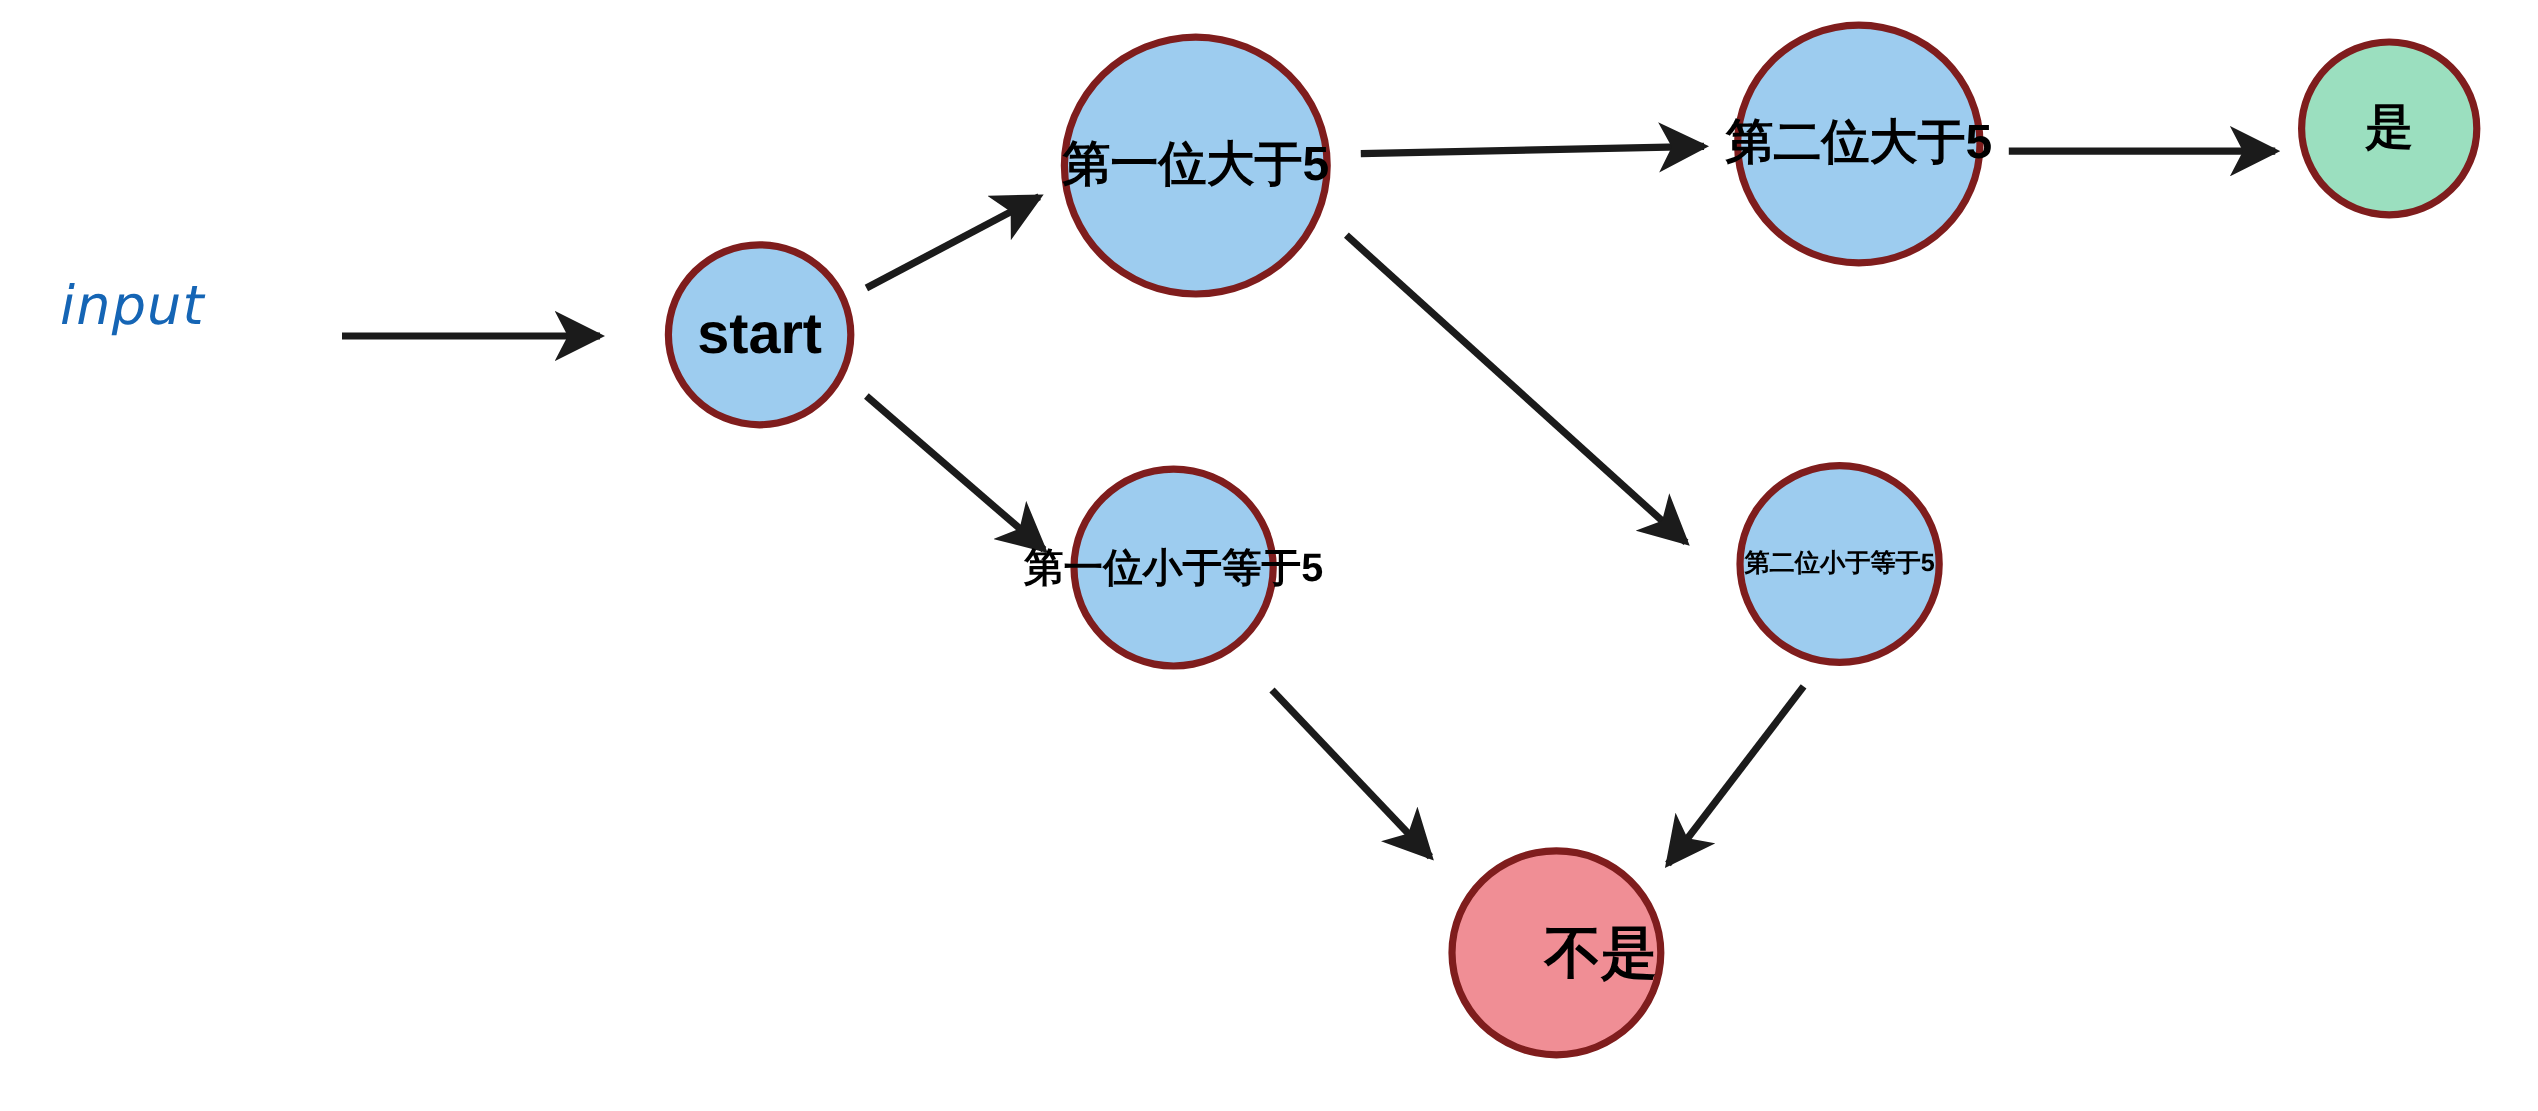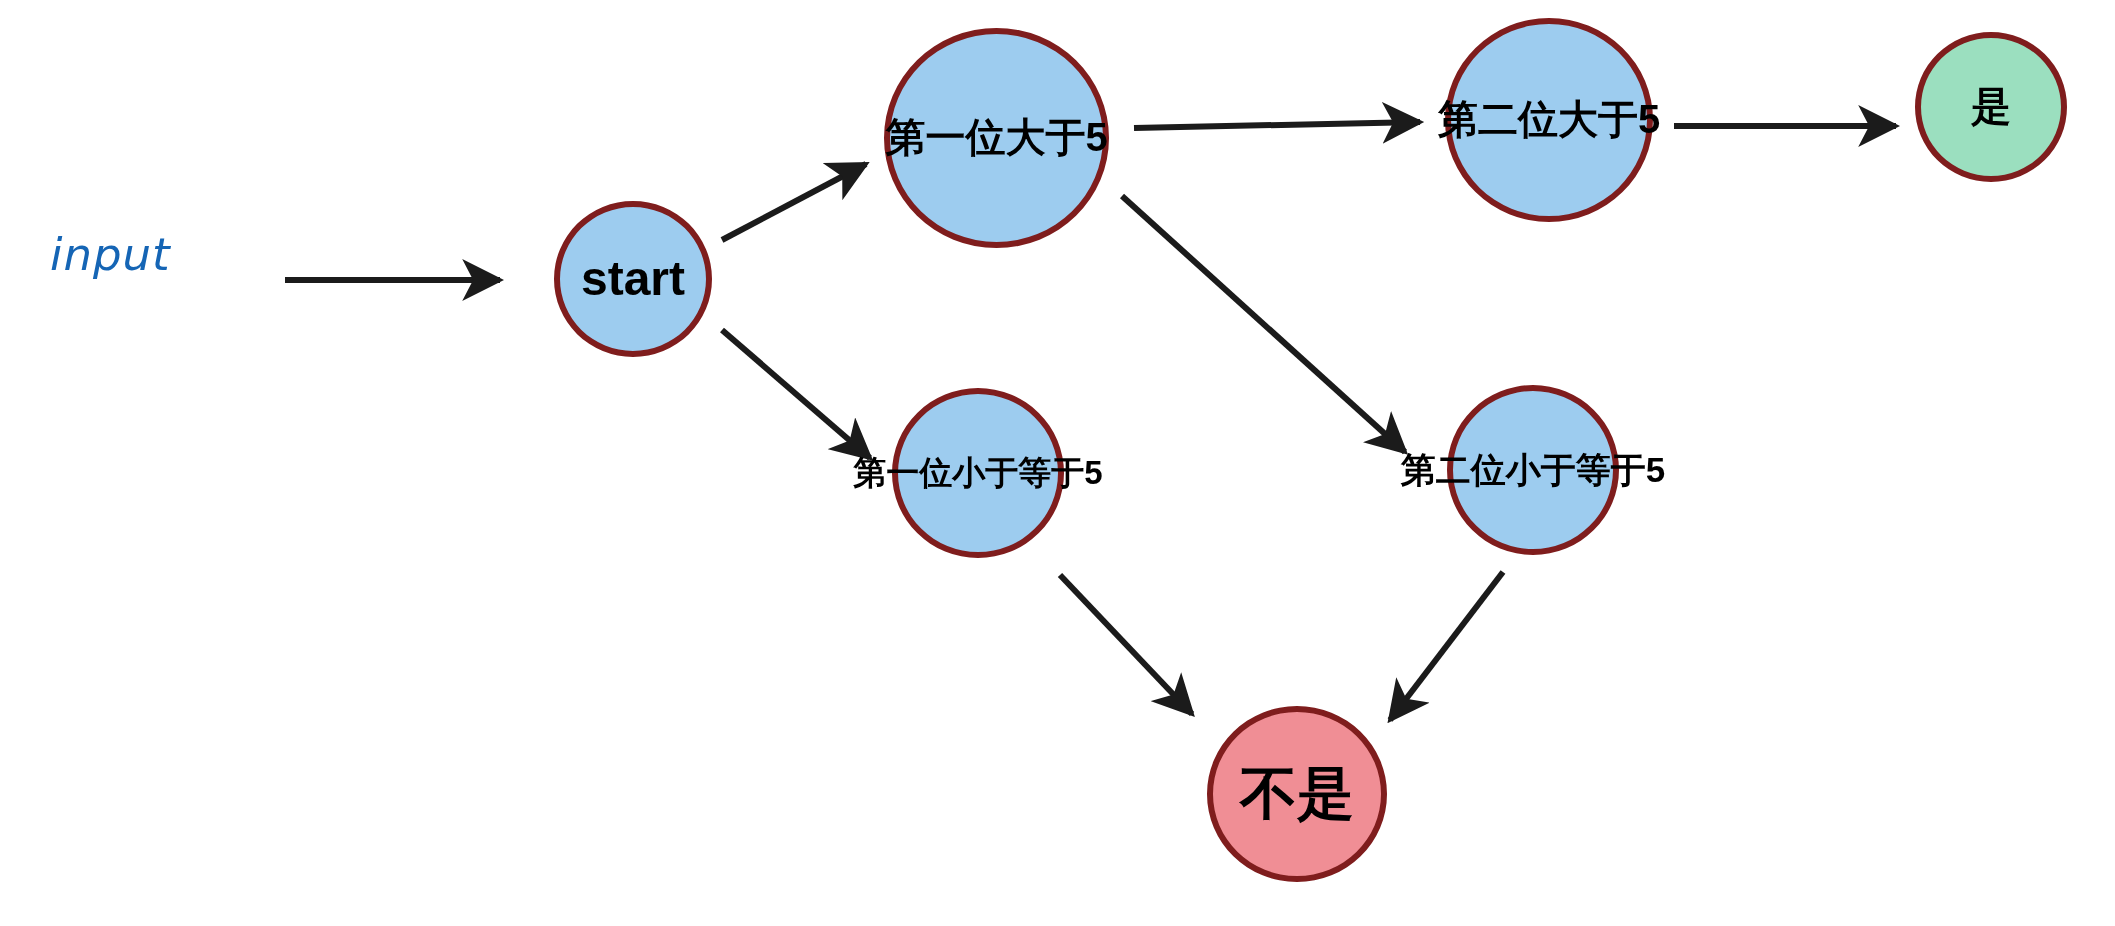--- a/index.html
+++ b/index.html
@@ -71,7 +71,7 @@
   }
   #node-d4 {
     left: 1447px; top: 385px; width: 172px; height: 170px;
-    font-size: 35px;
+    font-size: 21px;
   }
   #node-no {
     left: 1207px; top: 706px; width: 180px; height: 176px;

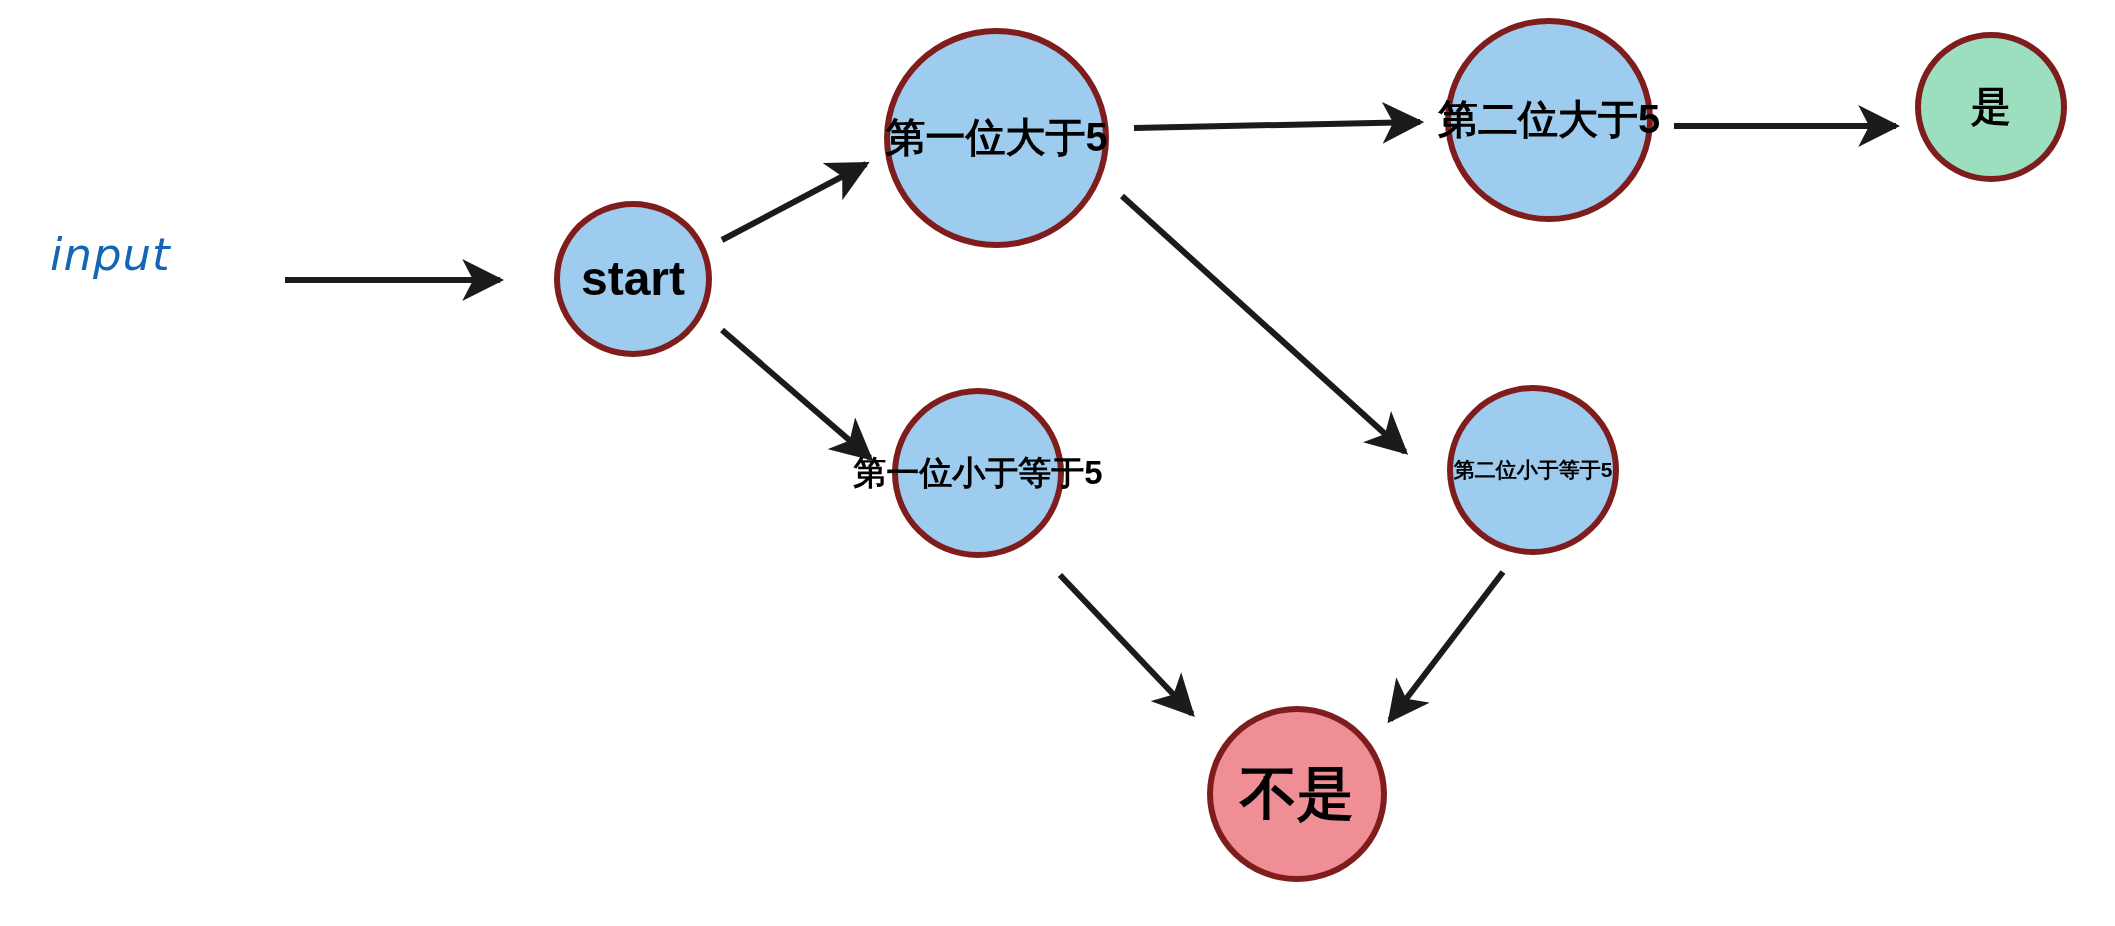--- a/index.html
+++ b/index.html
@@ -75,7 +75,8 @@
   }
   #node-no {
     left: 1207px; top: 706px; width: 180px; height: 176px;
-    font-size: 57px;
+    font-size: 47px;
+    justify-content: flex-end;
   }
 
   .input-label {

